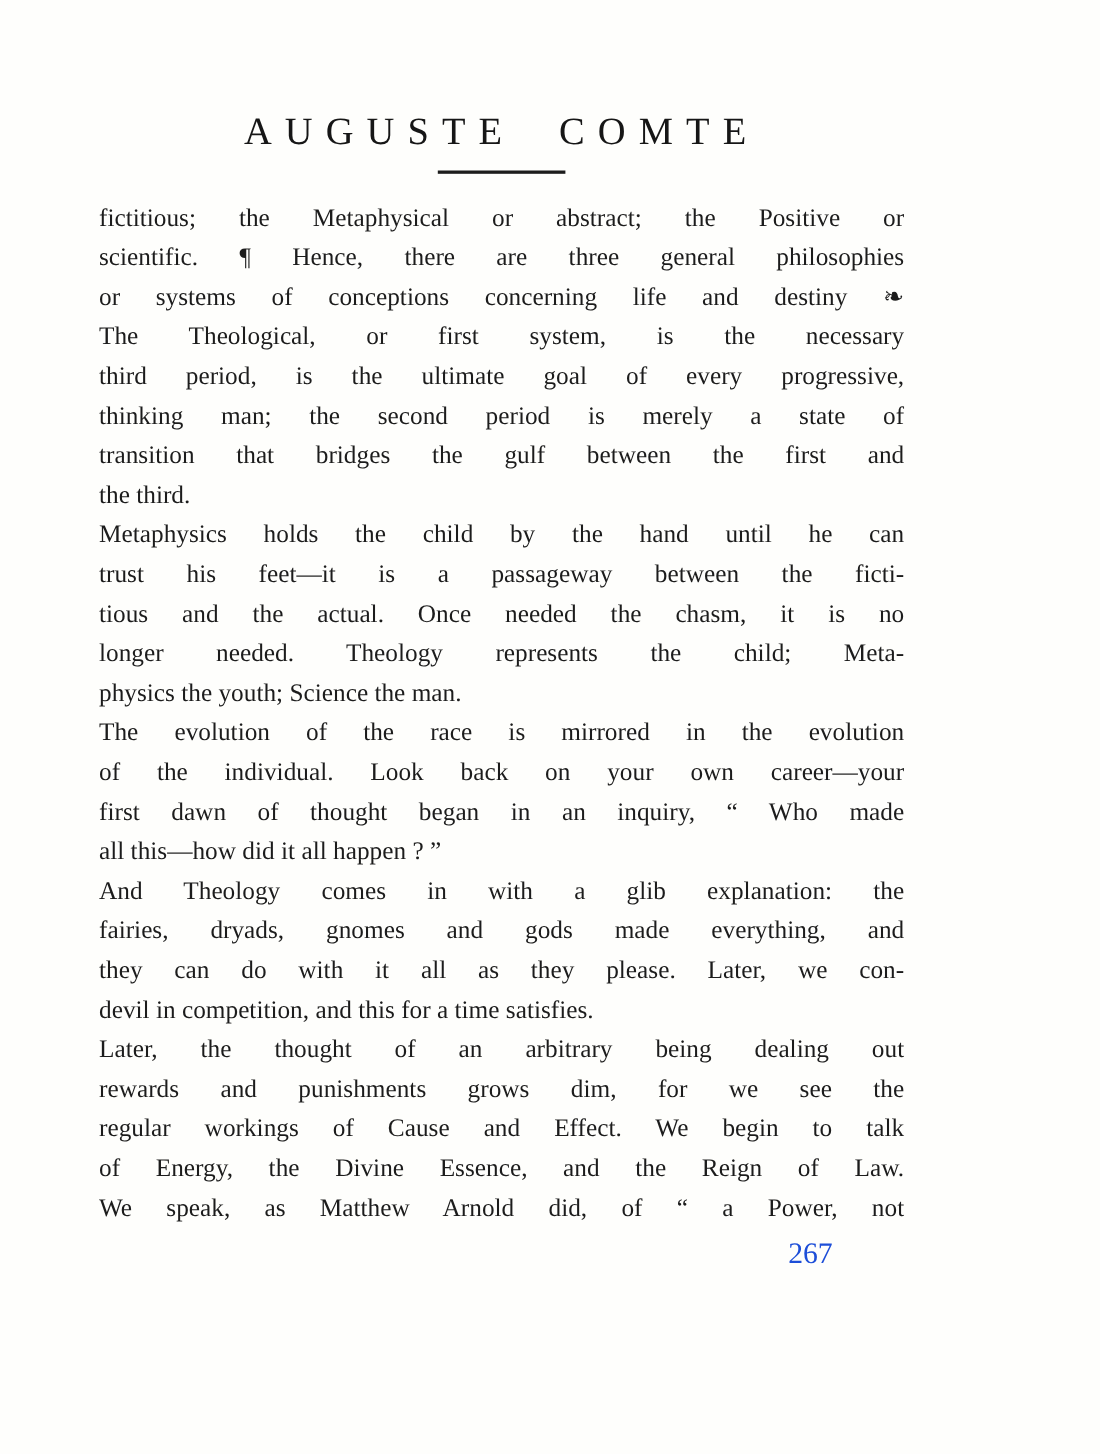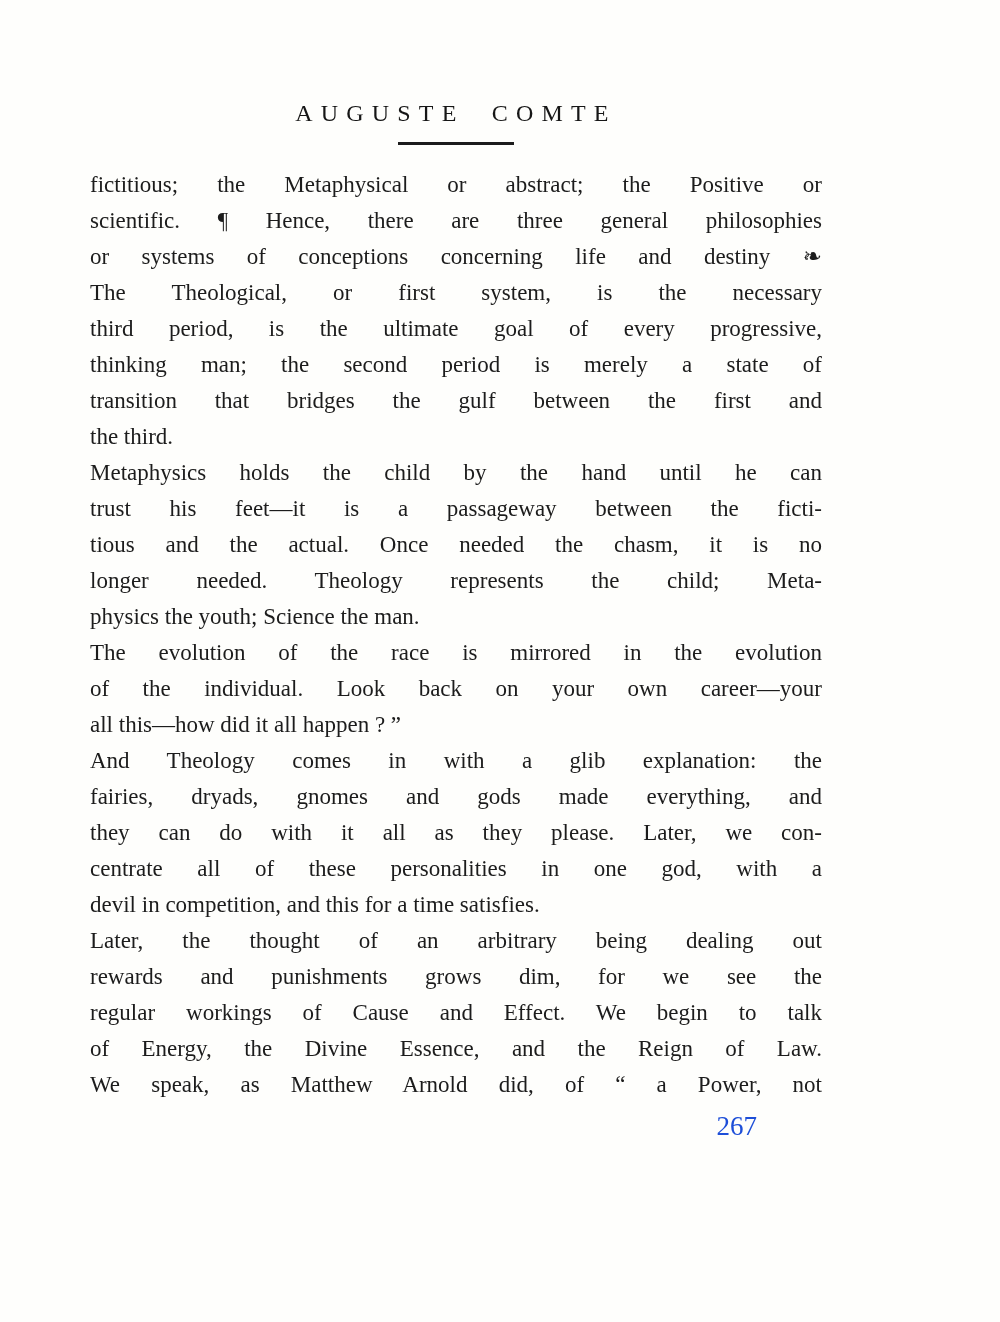--- a/index.html
+++ b/index.html
@@ -20,7 +20,7 @@
   }
   .header {
     text-align: center;
-    font-size: 24px;
+    font-size: 35px;
     letter-spacing: 0.34em;
     word-spacing: 0.55em;
     font-weight: 500;

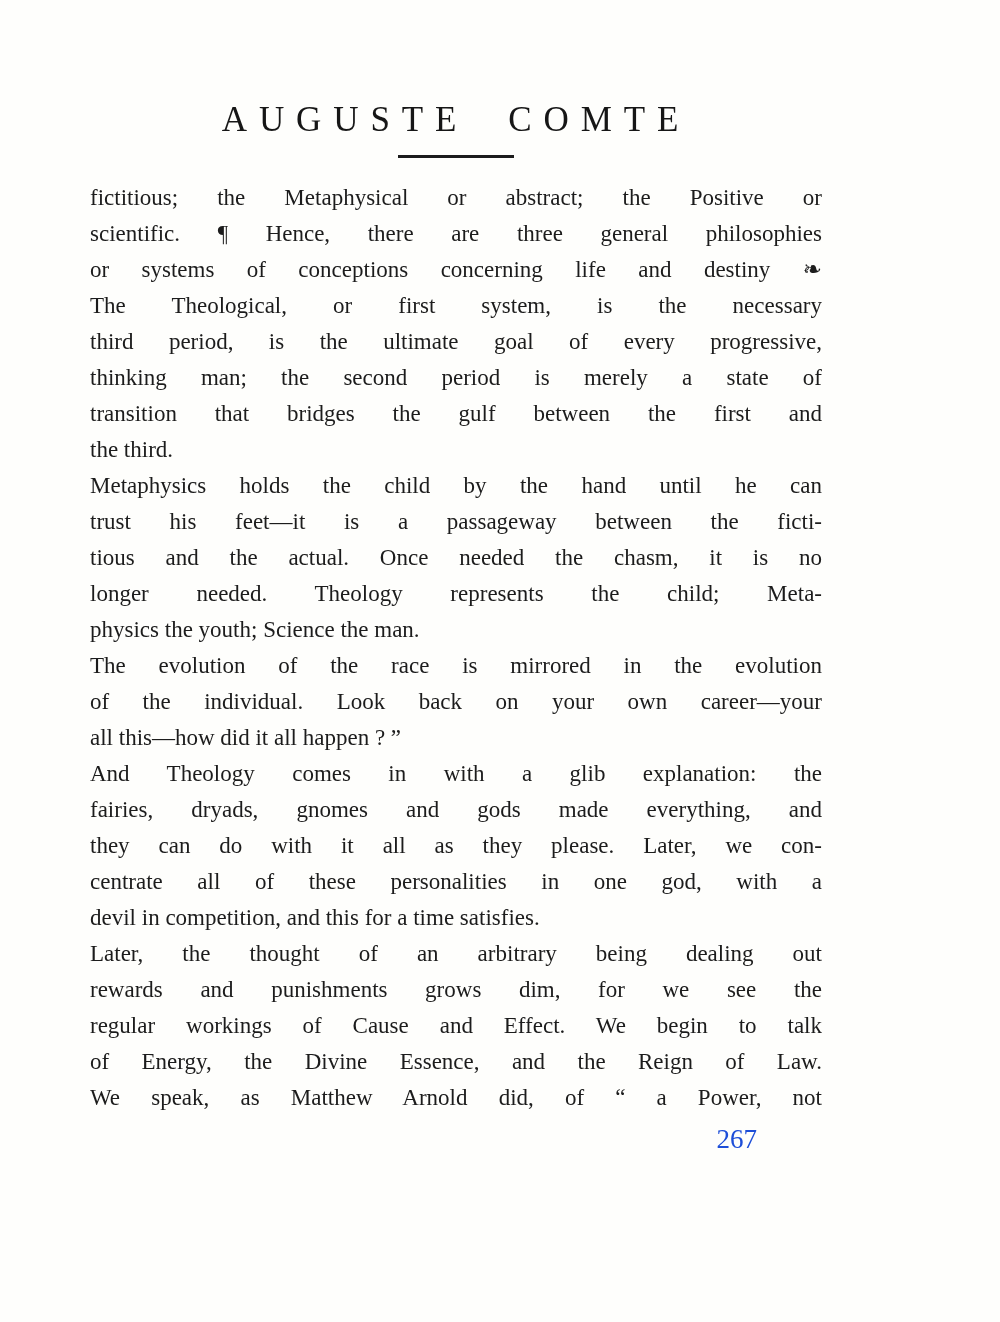--- a/index.html
+++ b/index.html
@@ -88,6 +88,7 @@
       <div class="paragraph">
         <div class="line">The evolution of the race is mirrored in the evolution</div>
         <div class="line">of the individual. Look back on your own career—your</div>
+        <div class="line">first dawn of thought began in an inquiry, “ Who made</div>
         <div class="line last">all this—how did it all happen ? ”</div>
       </div>
       <div class="paragraph">

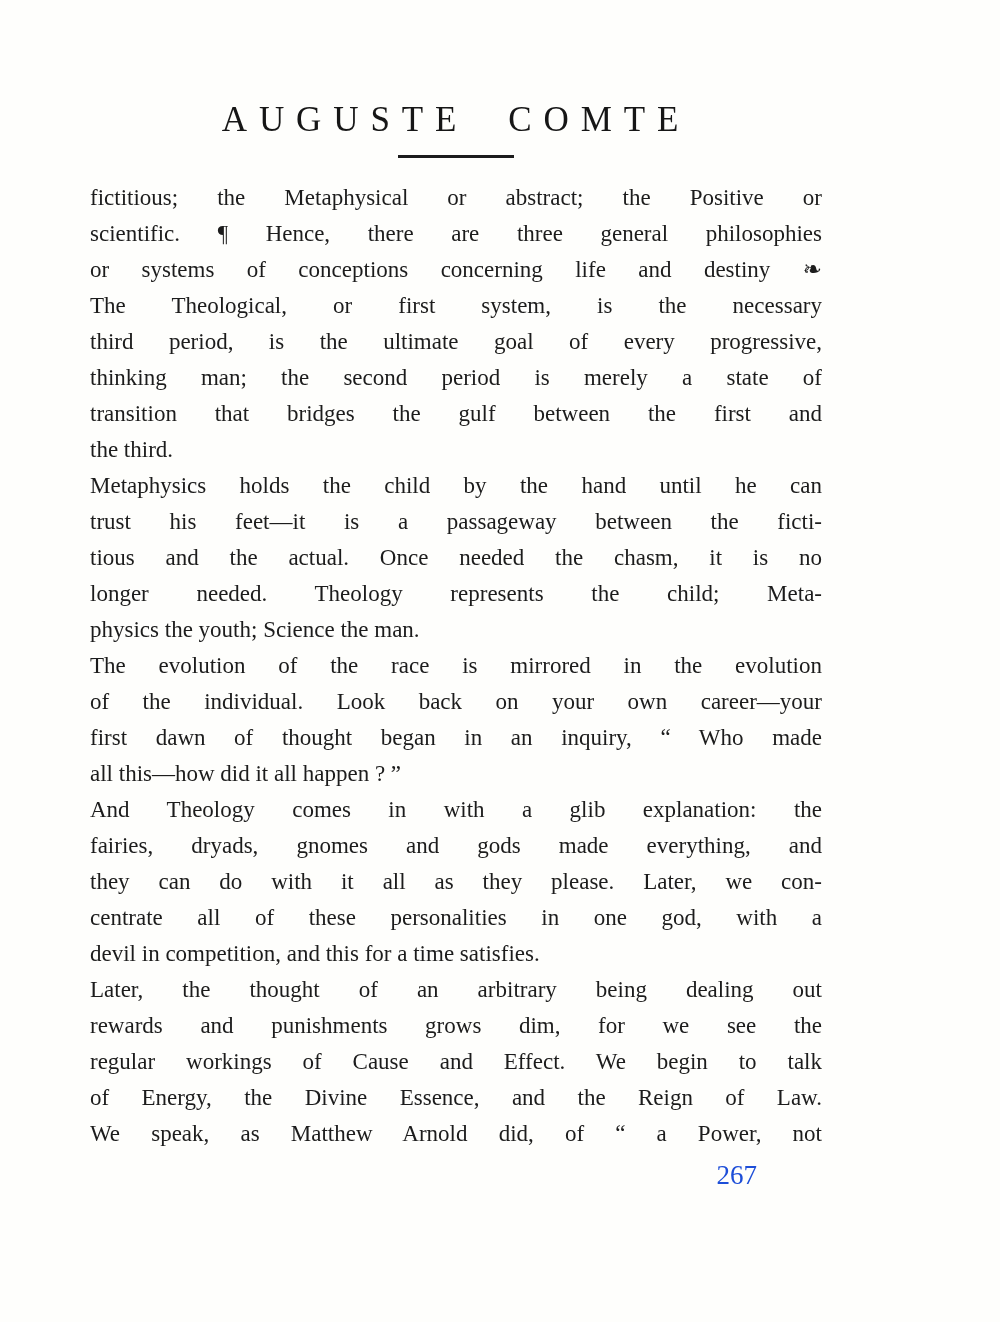--- a/index.html
+++ b/index.html
@@ -95,7 +95,6 @@
         <div class="line">And Theology comes in with a glib explanation: the</div>
         <div class="line">fairies, dryads, gnomes and gods made everything, and</div>
         <div class="line">they can do with it all as they please. Later, we con-</div>
-        <div class="line">centrate all of these personalities in one god, with a</div>
         <div class="line last">devil in competition, and this for a time satisfies.</div>
       </div>
       <div class="paragraph">

